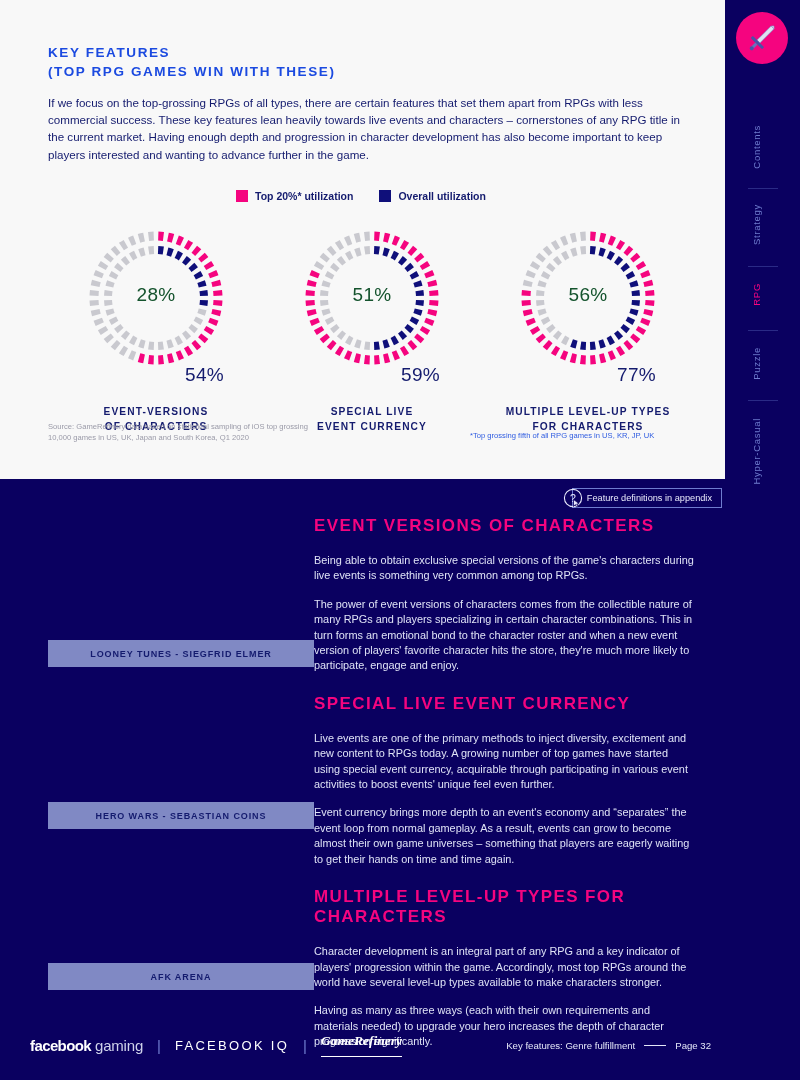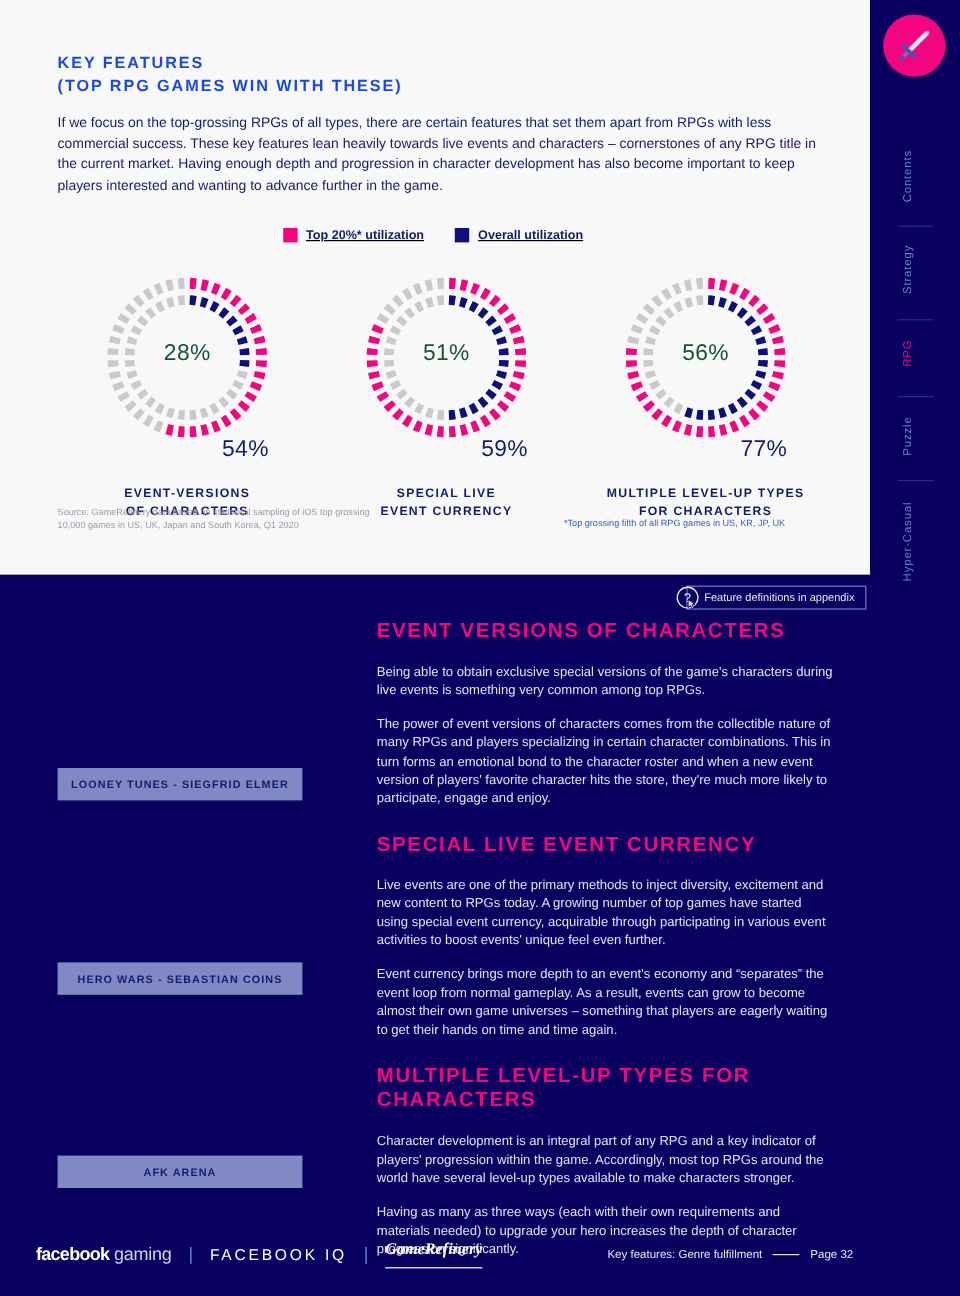--- a/index.html
+++ b/index.html
@@ -40,7 +40,7 @@
     position: absolute; left: 236px; top: 190px;
     display: flex; align-items: center; gap: 26px;
   }
-  .legend-entry { display: flex; align-items: flex-start; gap: 7px; text-decoration: underline; }
+  .legend-entry { display: flex; align-items: flex-start; gap: 7px; }
   .legend-swatch { width: 12px; height: 12px; display: block; }
   .legend-label {
     font-size: 10.5px; font-weight: bold; color: #141b6e;

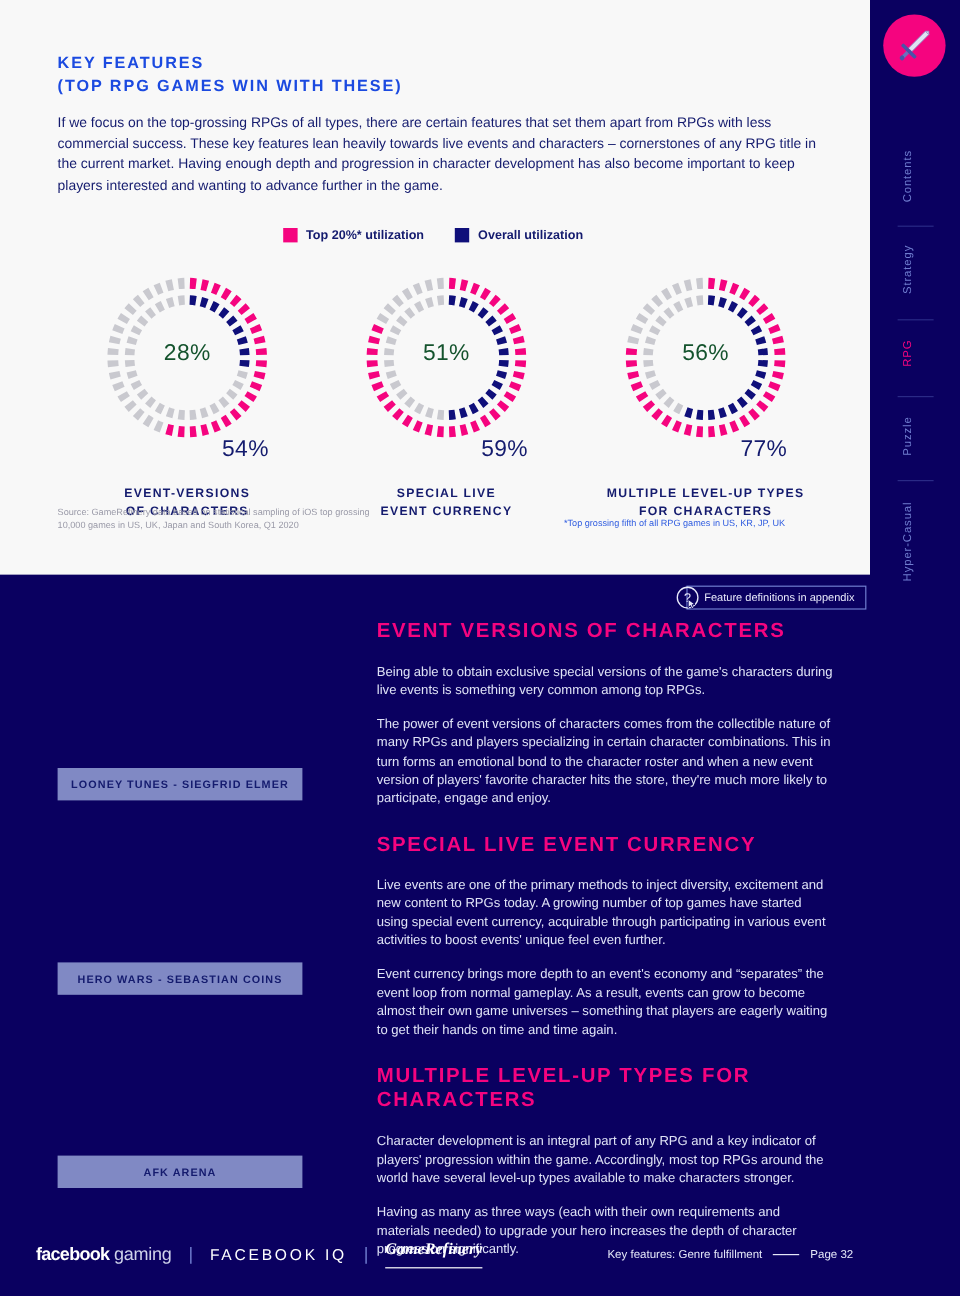--- a/index.html
+++ b/index.html
@@ -148,7 +148,7 @@
   
   .game-caption {
     position: absolute; left: 48px;
-    width: 204px; height: 27px;
+    width: 266px; height: 27px;
     background: #8089c4;
     display: flex; align-items: center; justify-content: center;
     color: #141b6e; font-size: 9px; font-weight: bold;

